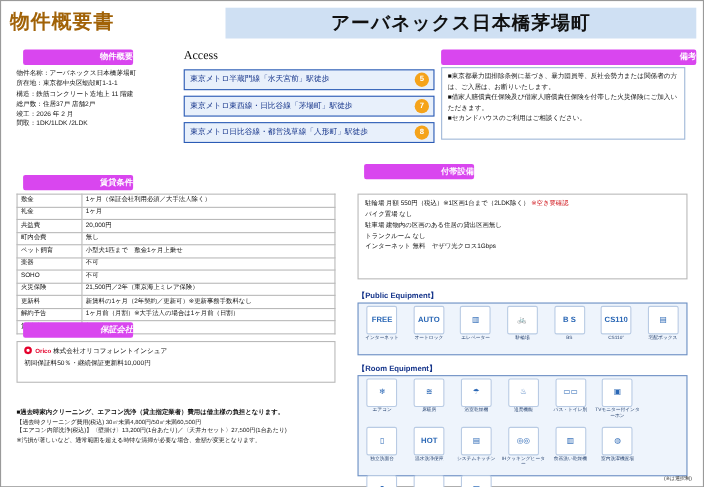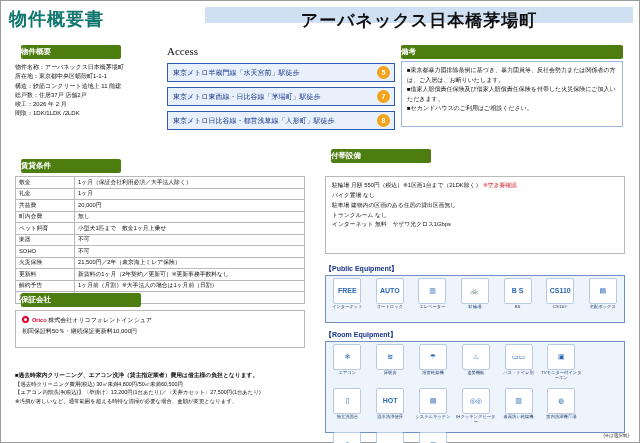--- a/index.html
+++ b/index.html
@@ -25,7 +25,7 @@
   .hdr-title{
     position:absolute;left:0;top:0;
     font-size:18px;font-weight:bold;letter-spacing:1px;
-    color:#0f766e;
+    color:#a16207;
   }
   .hdr-band{
     position:absolute;left:196px;top:0;width:428px;height:16px;

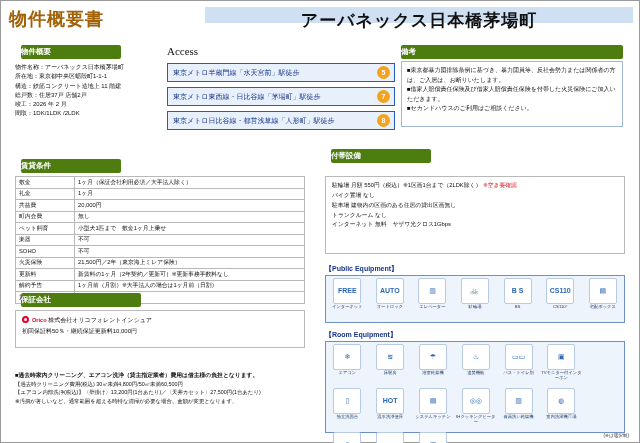--- a/index.html
+++ b/index.html
@@ -28,7 +28,7 @@
     color:#a16207;
   }
   .hdr-band{
-    position:absolute;left:196px;top:0;width:428px;height:16px;
+    position:absolute;left:196px;top:0;width:428px;height:28px;
     background:#cfe0f3;
   }
   .hdr-band span{

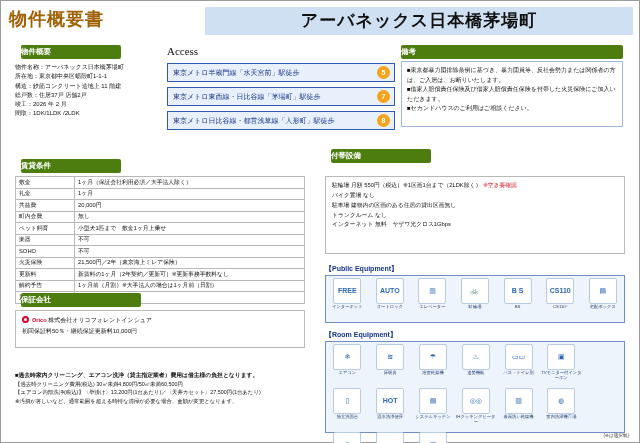--- a/index.html
+++ b/index.html
@@ -37,8 +37,8 @@
   }
   
   .lbl{
-    background:#4d7c0f;color:#fff;font-weight:bold;
-    font-size:7.5px;text-align:left;
+    background:#d946ef;color:#fff;font-weight:bold;
+    font-size:7.5px;text-align:right;
     border-radius:2px;
     padding:2px 0;
   }

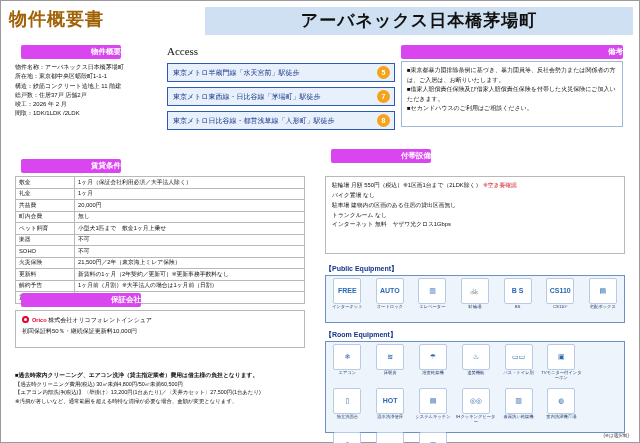--- a/index.html
+++ b/index.html
@@ -74,7 +74,7 @@
     font-size:7px;font-weight:bold;text-align:center;line-height:13px;
   }
   
-  .sec-bikou{position:absolute;left:400px;top:44px;width:222px;}
+  .sec-bikou{position:absolute;left:400px;top:44px;width:222px;padding-left:10px;}
   .bikou-box{
     position:absolute;left:400px;top:60px;width:222px;height:66px;
     border:1px solid #9fb7d8;background:#fff;

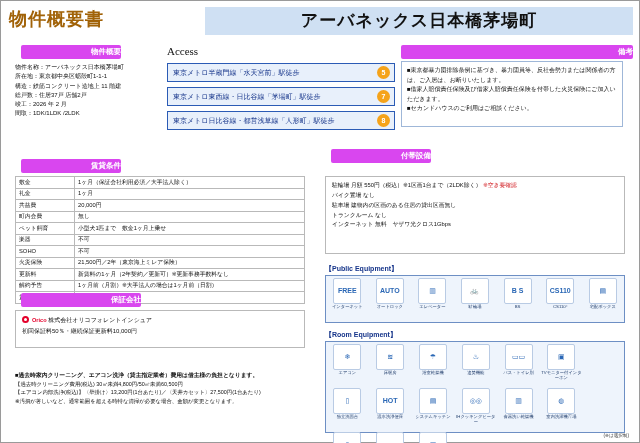--- a/index.html
+++ b/index.html
@@ -104,7 +104,7 @@
   }
   .red{color:#d0161c;}
   
-  .sec-hosho{position:absolute;left:20px;top:292px;width:120px;}
+  .sec-hosho{position:absolute;left:20px;top:292px;width:100px;font-style:italic;}
   .hosho-box{
     position:absolute;left:14px;top:309px;width:290px;height:38px;
     border:1px solid #b9b9b9;background:#fff;

